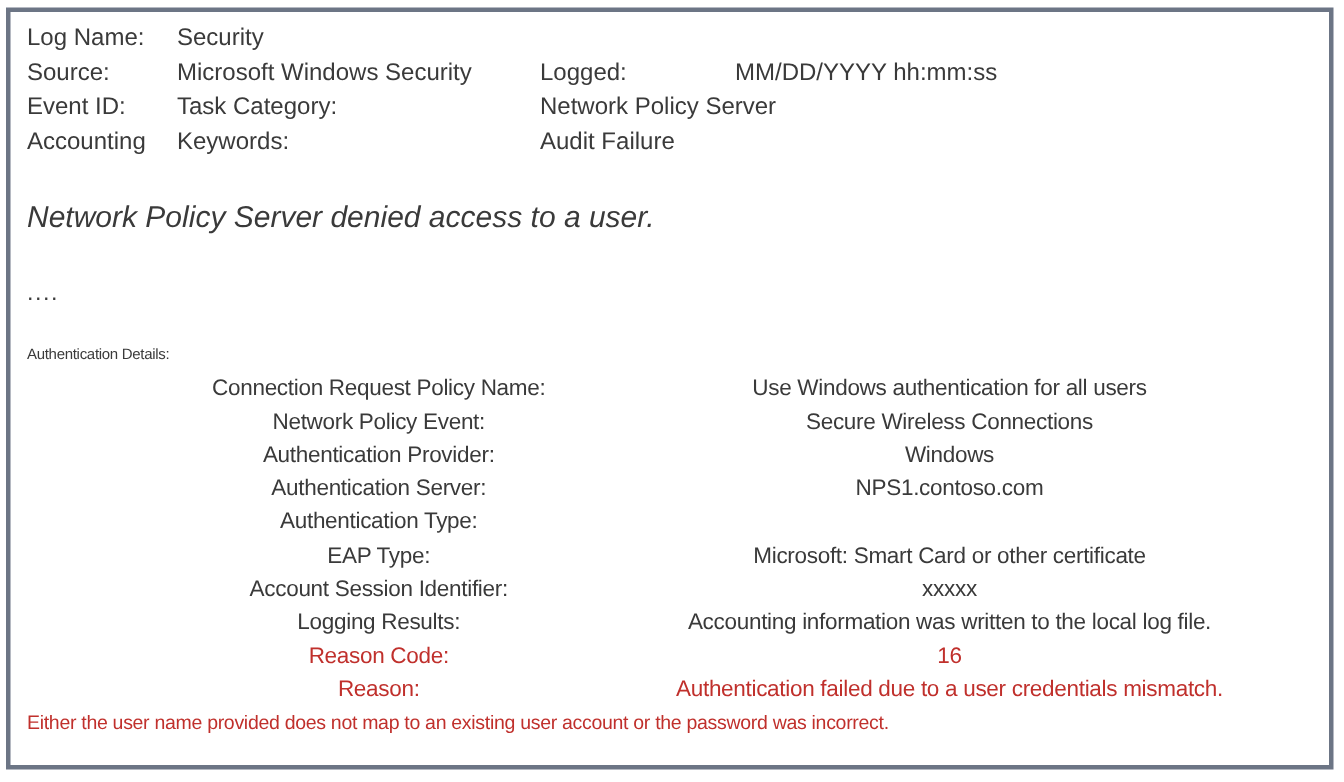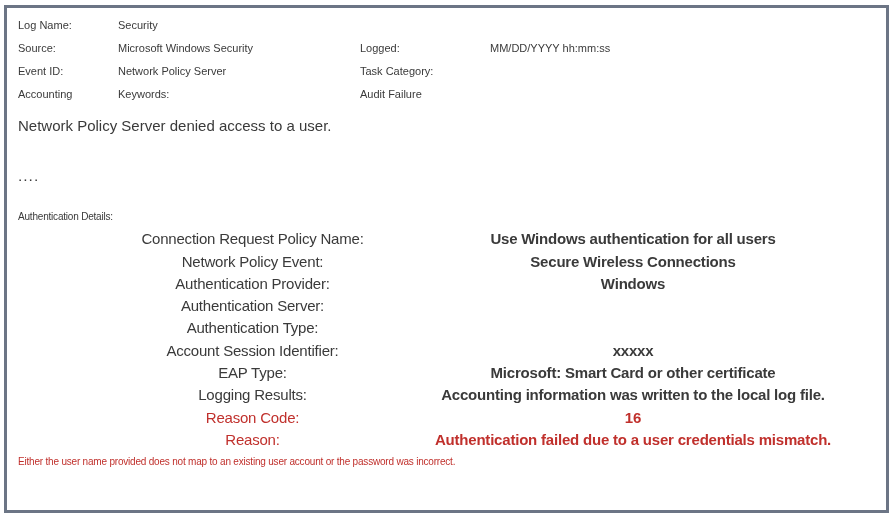--- a/index.html
+++ b/index.html
@@ -29,7 +29,7 @@
     display: grid;
     grid-template-columns: 100px 242px 130px 1fr;
     line-height: 23px;
-    font-size: 11px;
+    font-size: 16px;
     white-space: nowrap;
   }
   .description {

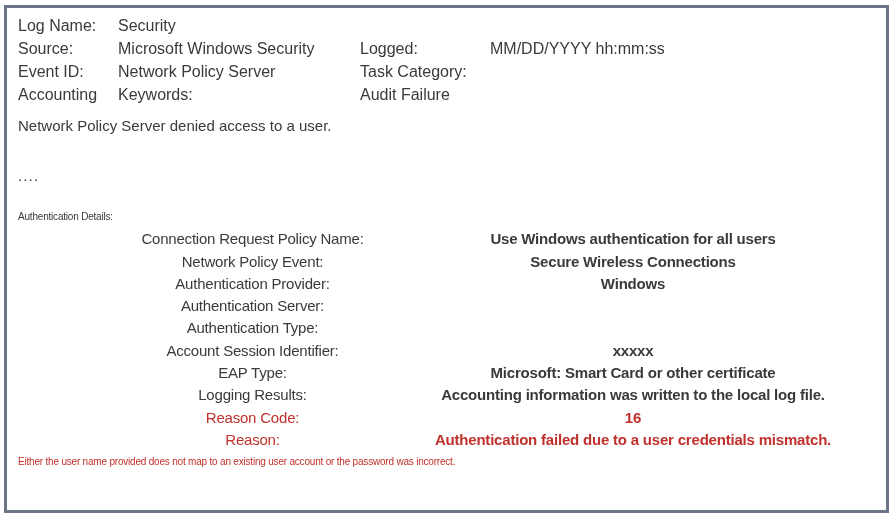--- a/index.html
+++ b/index.html
@@ -88,8 +88,8 @@
       </div>
       <div class="header-row">
         <span class="cell">Event ID:</span>
+        <span class="cell">Task Category:</span>
         <span class="cell">Network Policy Server</span>
-        <span class="cell">Task Category:</span>
       </div>
       <div class="header-row">
         <span class="cell">Accounting</span>

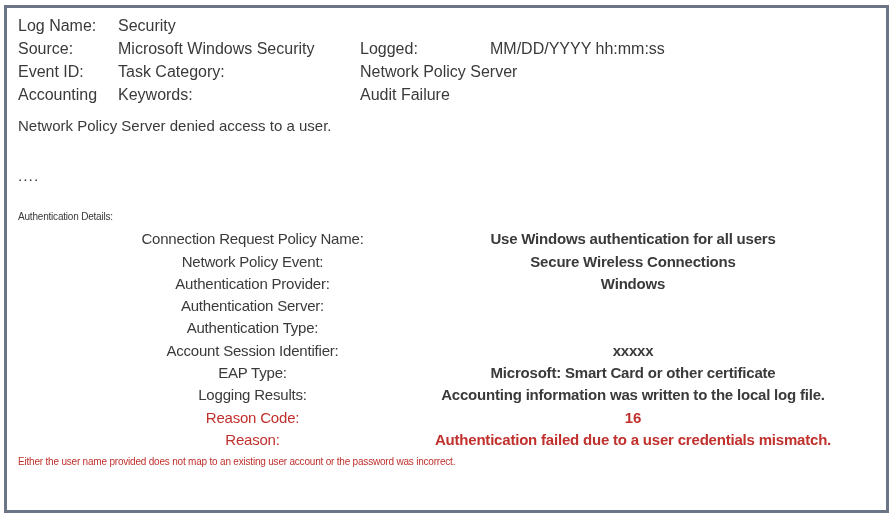--- a/index.html
+++ b/index.html
@@ -33,9 +33,10 @@
     white-space: nowrap;
   }
   .description {
-    margin-top: 8px;
+    margin-top: 28px;
     line-height: 23px;
-    font-size: 15px;
+    font-size: 20px;
+    font-style: italic;
   }
   .ellipsis {
     margin-top: 27px;

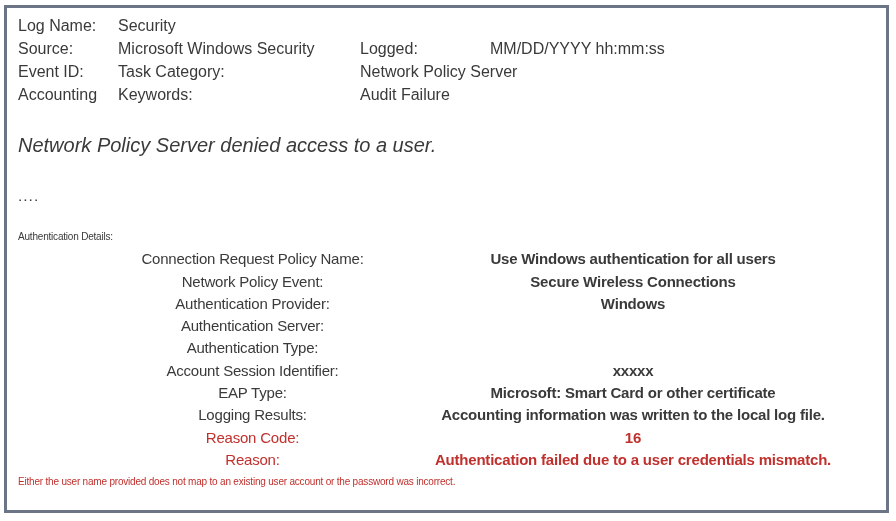--- a/index.html
+++ b/index.html
@@ -60,7 +60,7 @@
     text-align: center;
   }
   .detail-label { width: 275px; flex: 0 0 275px; }
-  .detail-value { flex: 1; font-weight: bold; }
+  .detail-value { flex: 1; }
   .detail-row.alert { color: var(--alert-color); }
   .footer-alert {
     color: var(--alert-color);

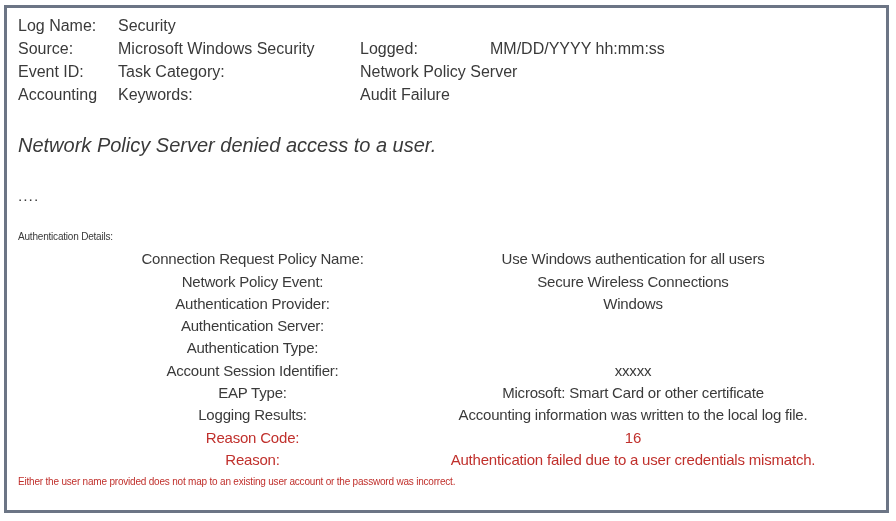--- a/index.html
+++ b/index.html
@@ -116,6 +116,7 @@
       </div>
       <div class="detail-row">
         <span class="detail-label">Authentication Server:</span>
+        <span class="detail-value">NPS1.contoso.com</span>
       </div>
       <div class="detail-row">
         <span class="detail-label">Authentication Type:</span>

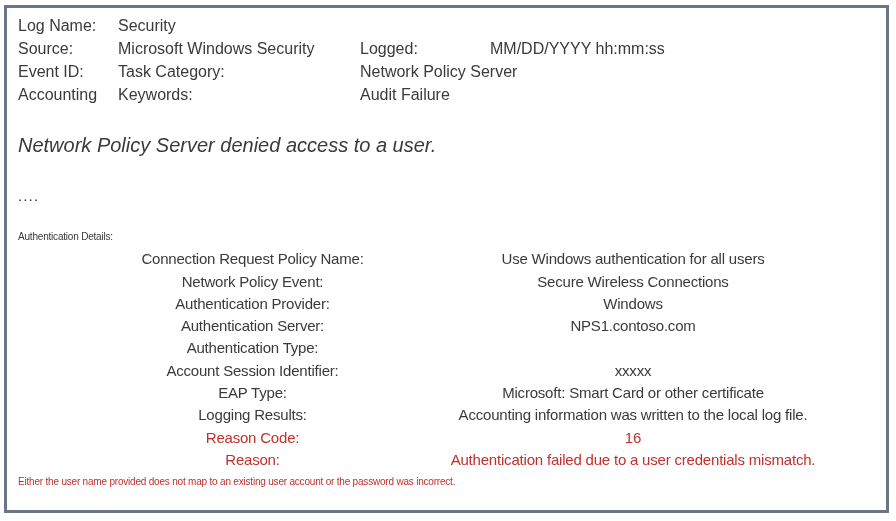--- a/index.html
+++ b/index.html
@@ -122,12 +122,12 @@
         <span class="detail-label">Authentication Type:</span>
       </div>
       <div class="detail-row">
+        <span class="detail-label">EAP Type:</span>
+        <span class="detail-value">Microsoft: Smart Card or other certificate</span>
+      </div>
+      <div class="detail-row">
         <span class="detail-label">Account Session Identifier:</span>
         <span class="detail-value">xxxxx</span>
-      </div>
-      <div class="detail-row">
-        <span class="detail-label">EAP Type:</span>
-        <span class="detail-value">Microsoft: Smart Card or other certificate</span>
       </div>
       <div class="detail-row">
         <span class="detail-label">Logging Results:</span>

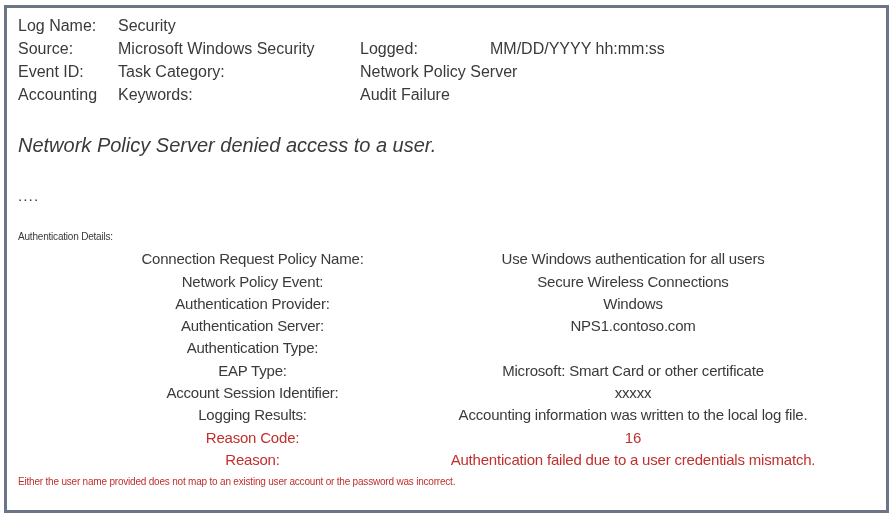--- a/index.html
+++ b/index.html
@@ -65,7 +65,7 @@
   .footer-alert {
     color: var(--alert-color);
     line-height: 22.3px;
-    font-size: 10px;
+    font-size: 13px;
     letter-spacing: -0.2px;
     white-space: nowrap;
   }

